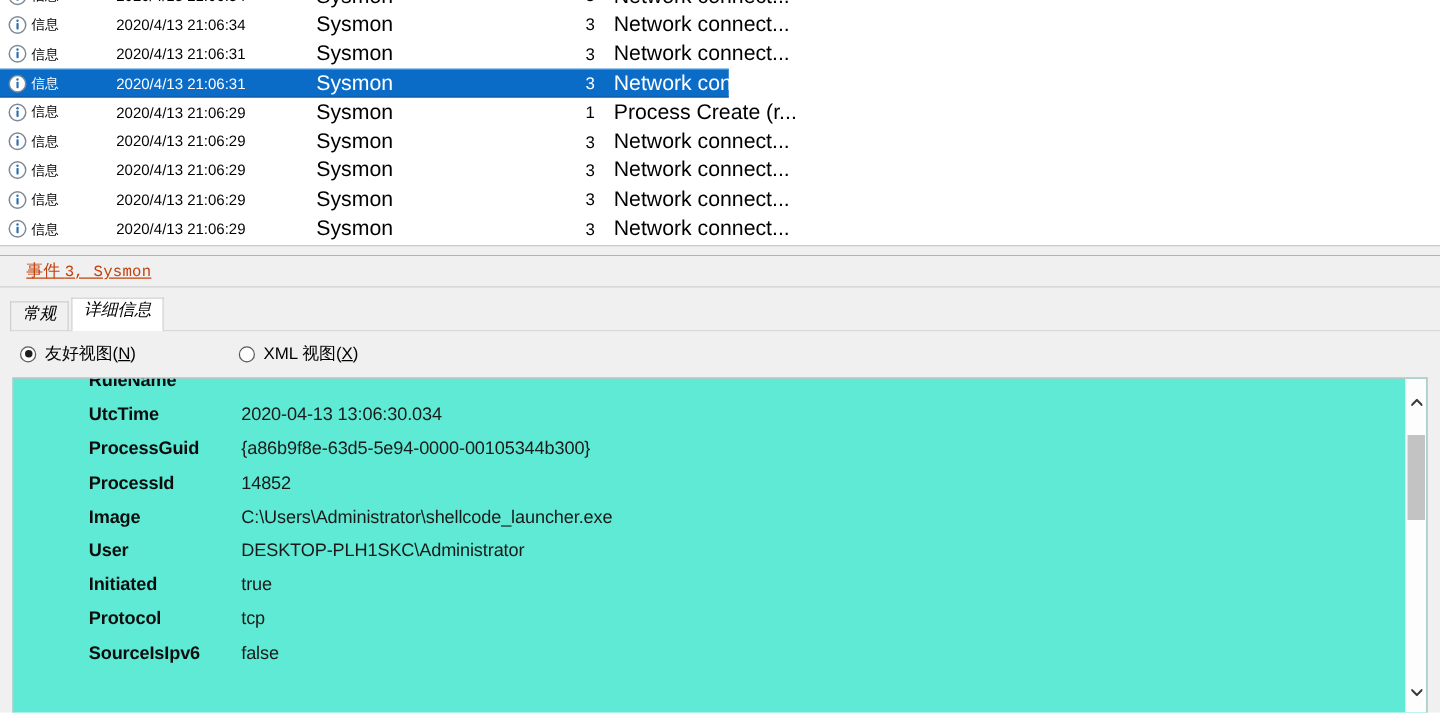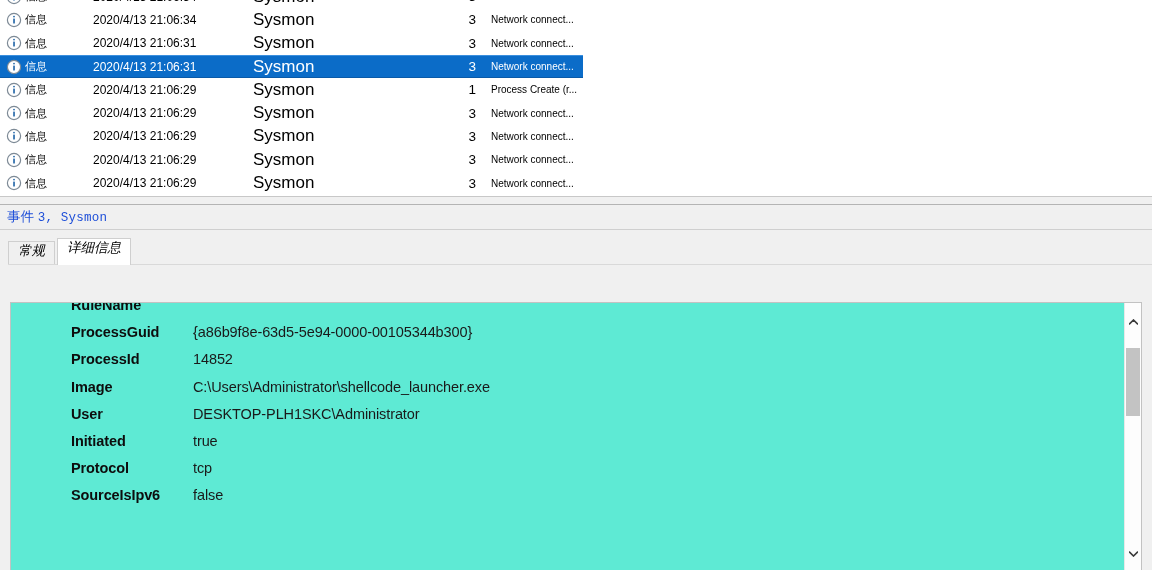--- a/index.html
+++ b/index.html
@@ -97,7 +97,7 @@
   .c-task {
     flex: 1 1 auto;
     padding-left: 15px;
-    font-size: 10px;
+    font-size: 17px;
     white-space: nowrap;
     overflow: hidden;
   }

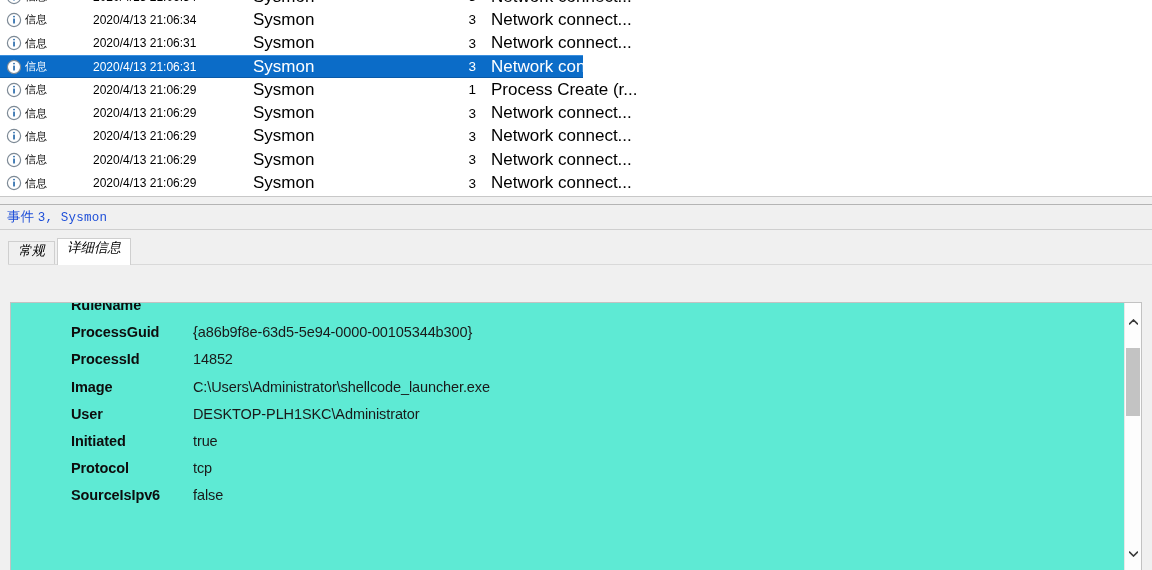--- a/index.html
+++ b/index.html
@@ -137,10 +137,11 @@
     background: #f0f0f0;
   }
   #event-header-text {
-    padding-left: 7px;
+    padding-left: 21px;
     font-size: 13.5px;
-    color: #1d4ed8;
-    white-space: nowrap;
+    color: #c2410c;
+    white-space: nowrap;
+    text-decoration: underline;
   }
   #event-header-text .mono {
     font-family: "Liberation Mono", "DejaVu Sans Mono", monospace;

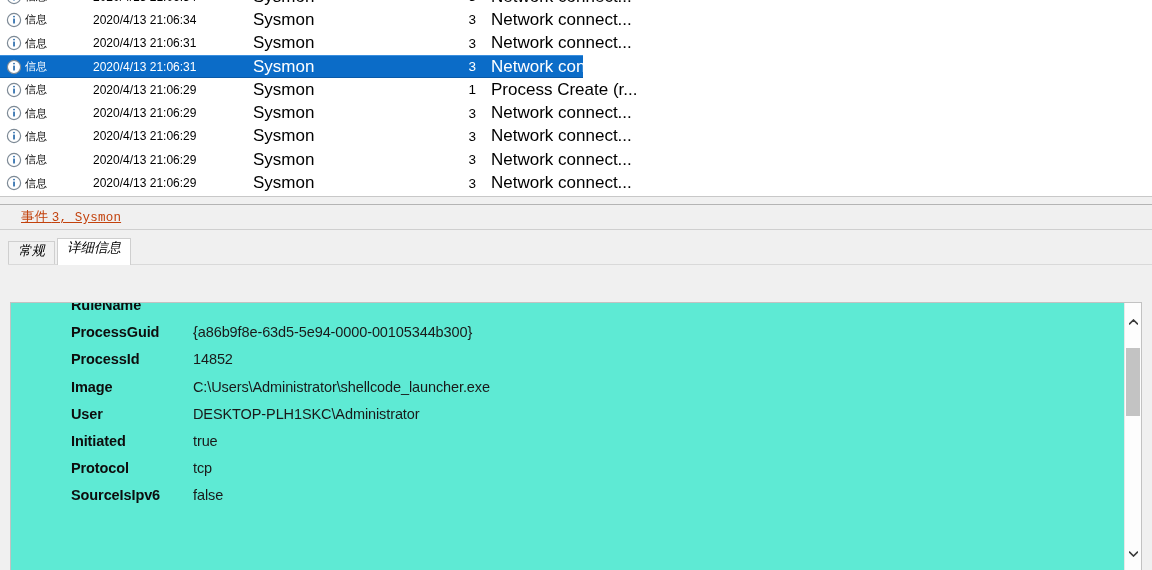--- a/index.html
+++ b/index.html
@@ -443,6 +443,16 @@
     </div>
   </div>
 
+  <div id="radio-row">
+    <label class="radio-opt" id="radio-friendly">
+      <span class="radio-mark on"></span>
+      <span class="radio-label"><span>友好视图(</span><u>N</u><span>)</span></span>
+    </label>
+    <label class="radio-opt" id="radio-xml">
+      <span class="radio-mark"></span>
+      <span class="radio-label"><span>XML 视图(</span><u>X</u><span>)</span></span>
+    </label>
+  </div>
 
   <div id="detail-box">
     <div id="detail-scroll-inner">

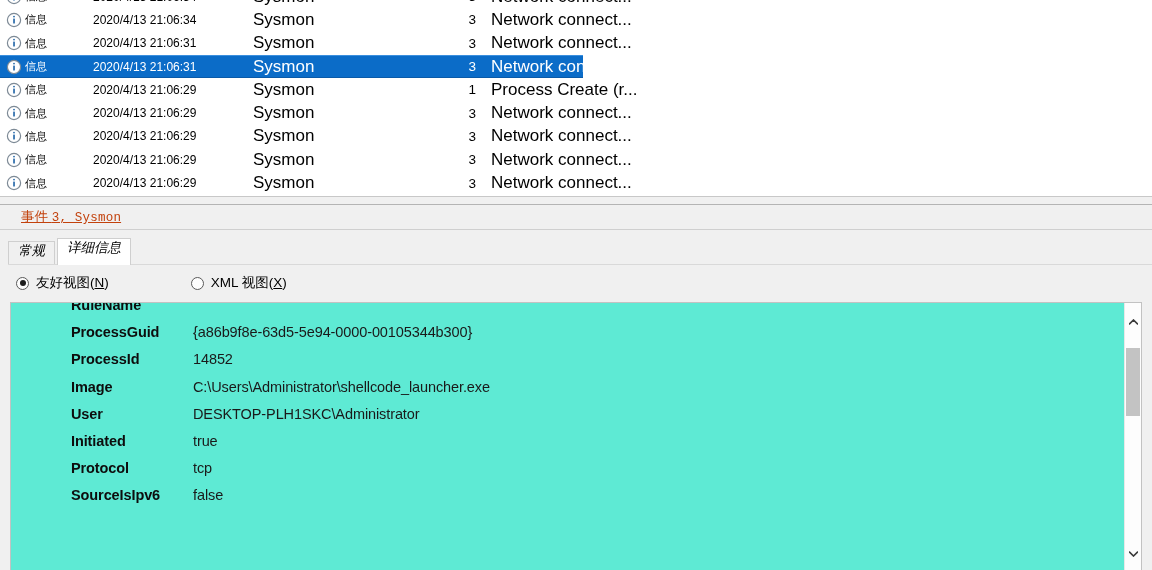--- a/index.html
+++ b/index.html
@@ -459,6 +459,10 @@
         <div class="d-row">
           <div class="d-key">RuleName</div>
           <div class="d-val"></div>
+        </div>
+        <div class="d-row">
+          <div class="d-key">UtcTime</div>
+          <div class="d-val">2020-04-13 13:06:30.034</div>
         </div>
         <div class="d-row">
           <div class="d-key">ProcessGuid</div>

